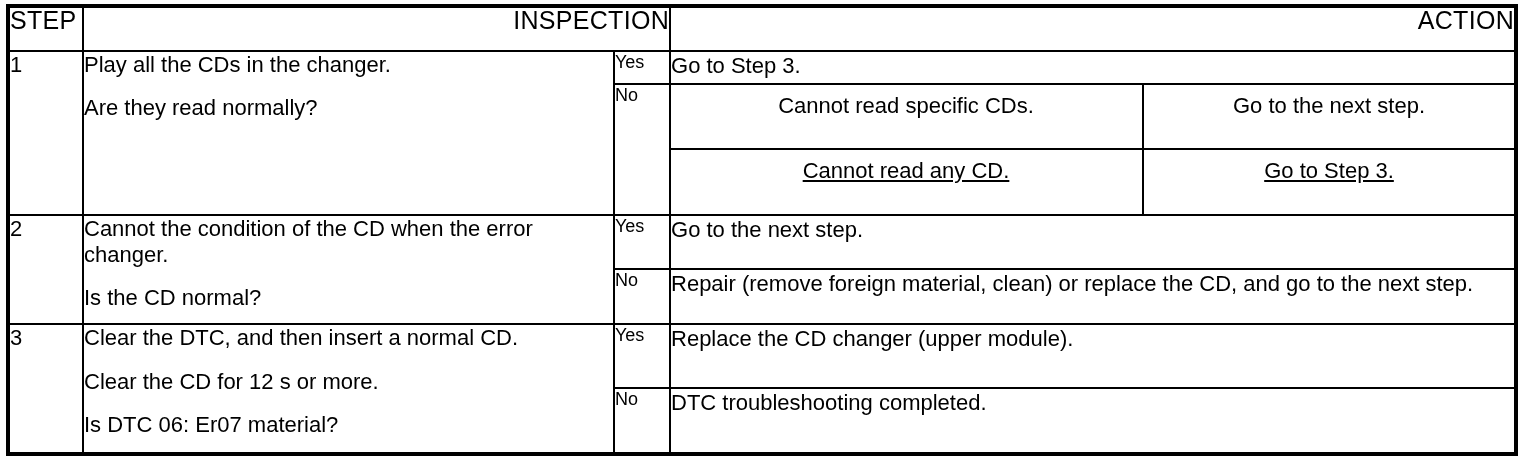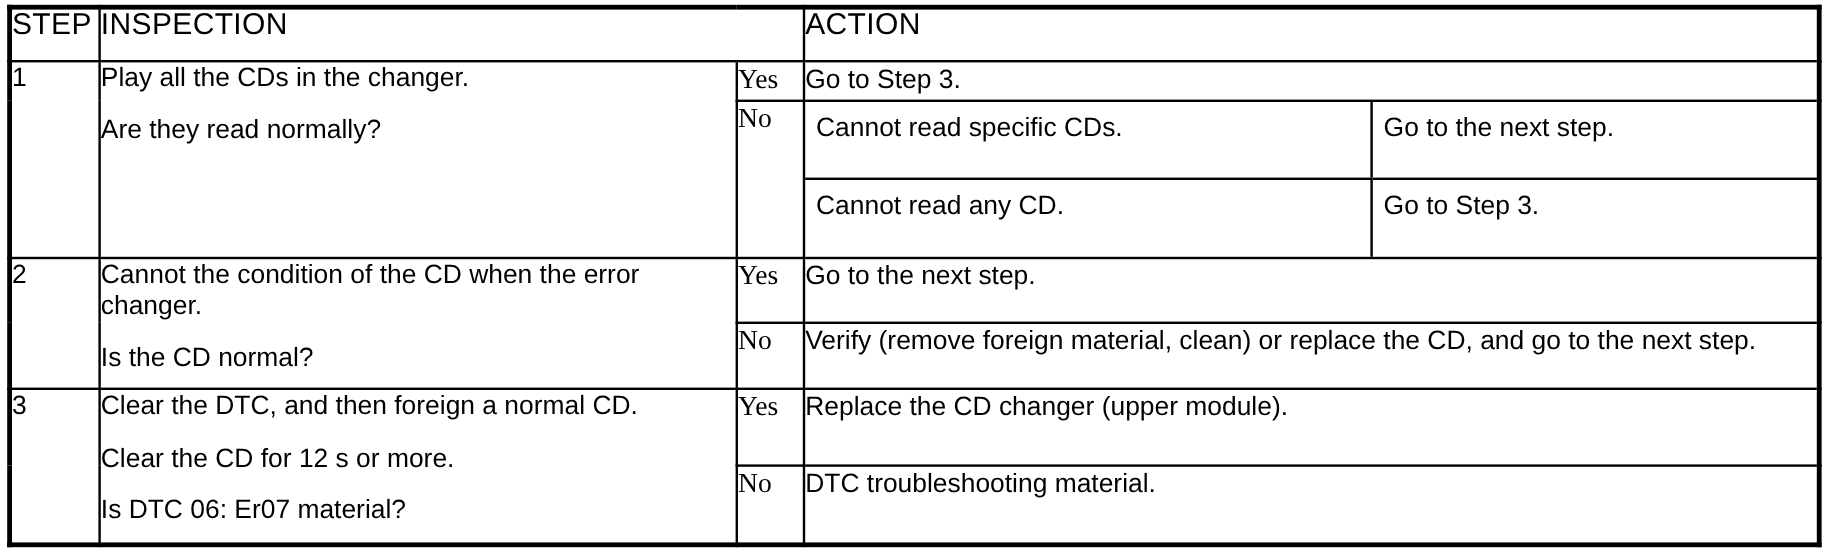--- a/index.html
+++ b/index.html
@@ -46,7 +46,7 @@
   
   .hdr {
     height: 42px;
-    text-align: left;
+    text-align: right;
     vertical-align: middle;
     font-size: 25px;
     font-weight: bold;

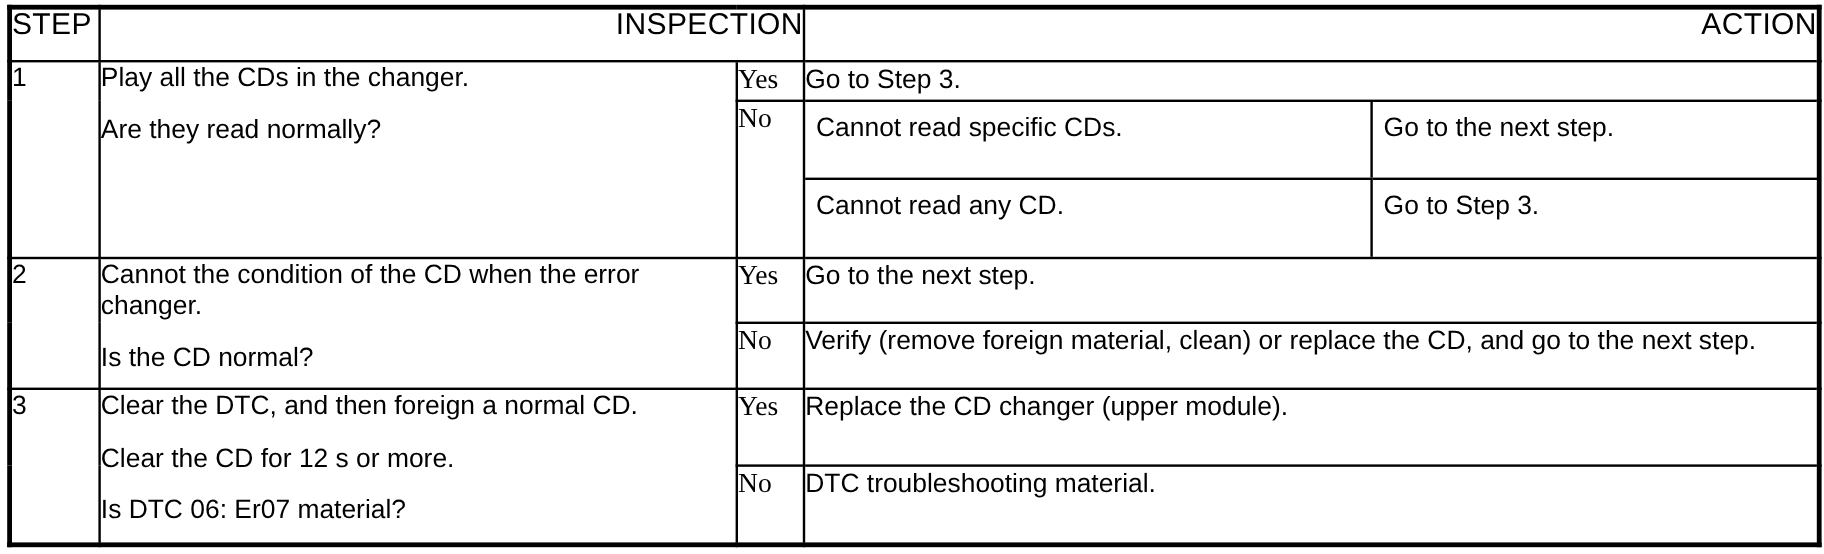--- a/index.html
+++ b/index.html
@@ -91,13 +91,12 @@
 
   
   .yn-cell {
-    font-size: 23px;
+    font-size: 18px;
     line-height: 1.18;
     padding: 7px 6px 0 6px;
     text-align: left;
     vertical-align: top;
     white-space: nowrap;
-    font-family: Liberation Serif, serif;
   }
 
   

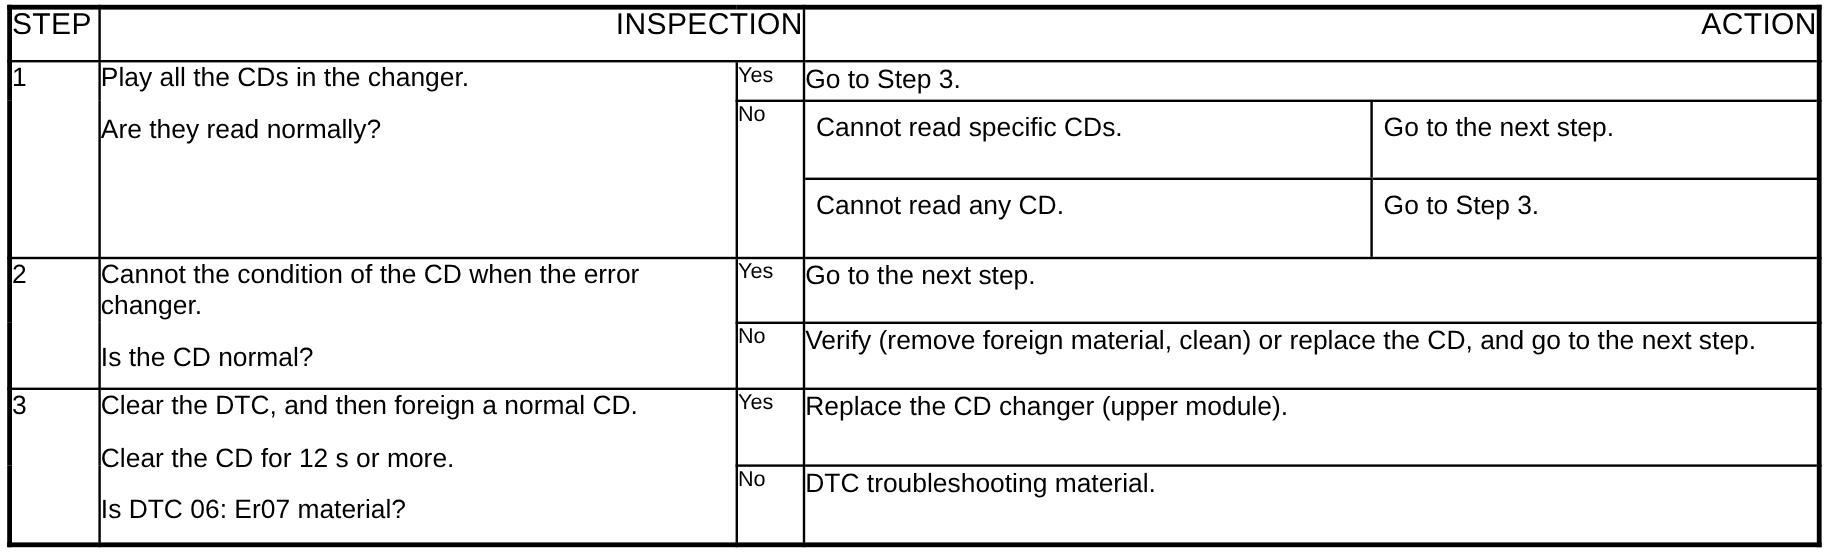--- a/index.html
+++ b/index.html
@@ -122,6 +122,7 @@
     line-height: 1.25;
     vertical-align: top;
     background: #ffffff;
+    text-align: center;
   }
   table.sub tr:last-child td {
     border-bottom: 0;

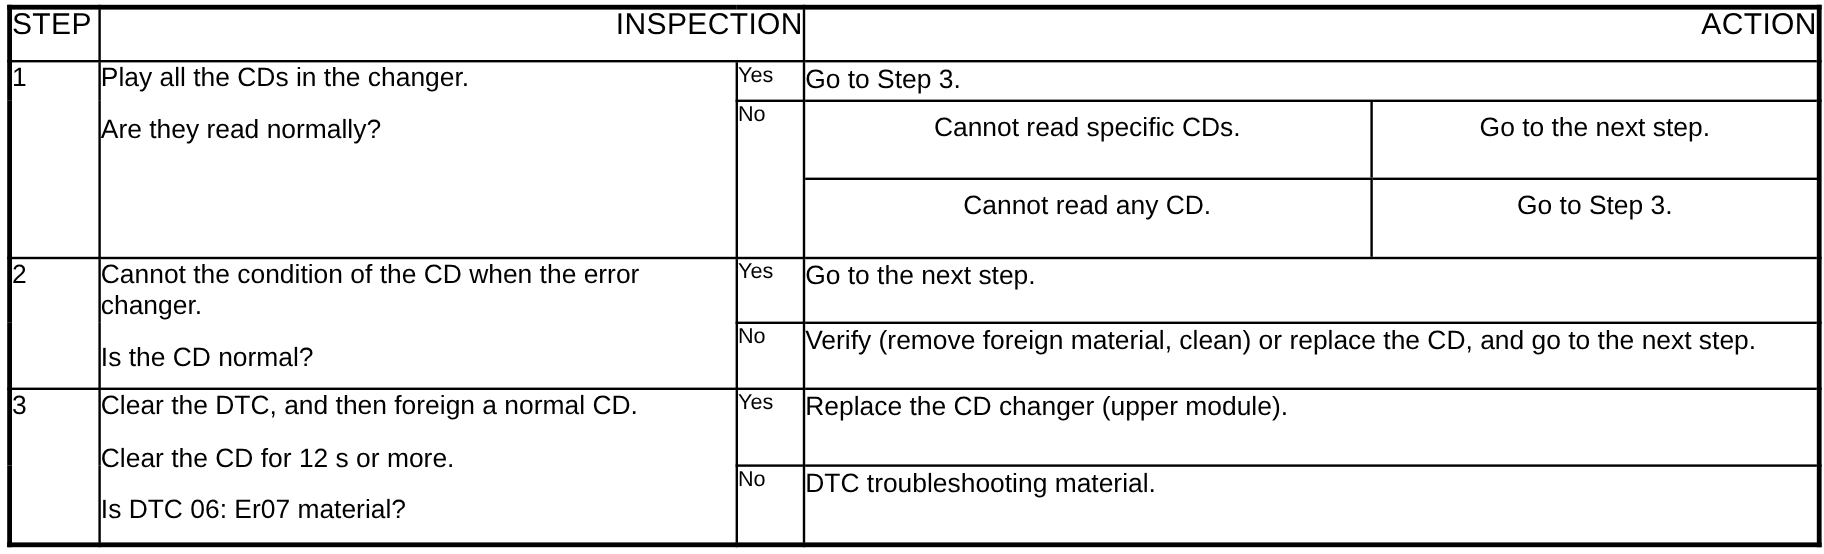--- a/index.html
+++ b/index.html
@@ -126,6 +126,7 @@
   }
   table.sub tr:last-child td {
     border-bottom: 0;
+    text-decoration: underline;
   }
   table.sub td.sub-right {
     border-left: 2px solid #000000;

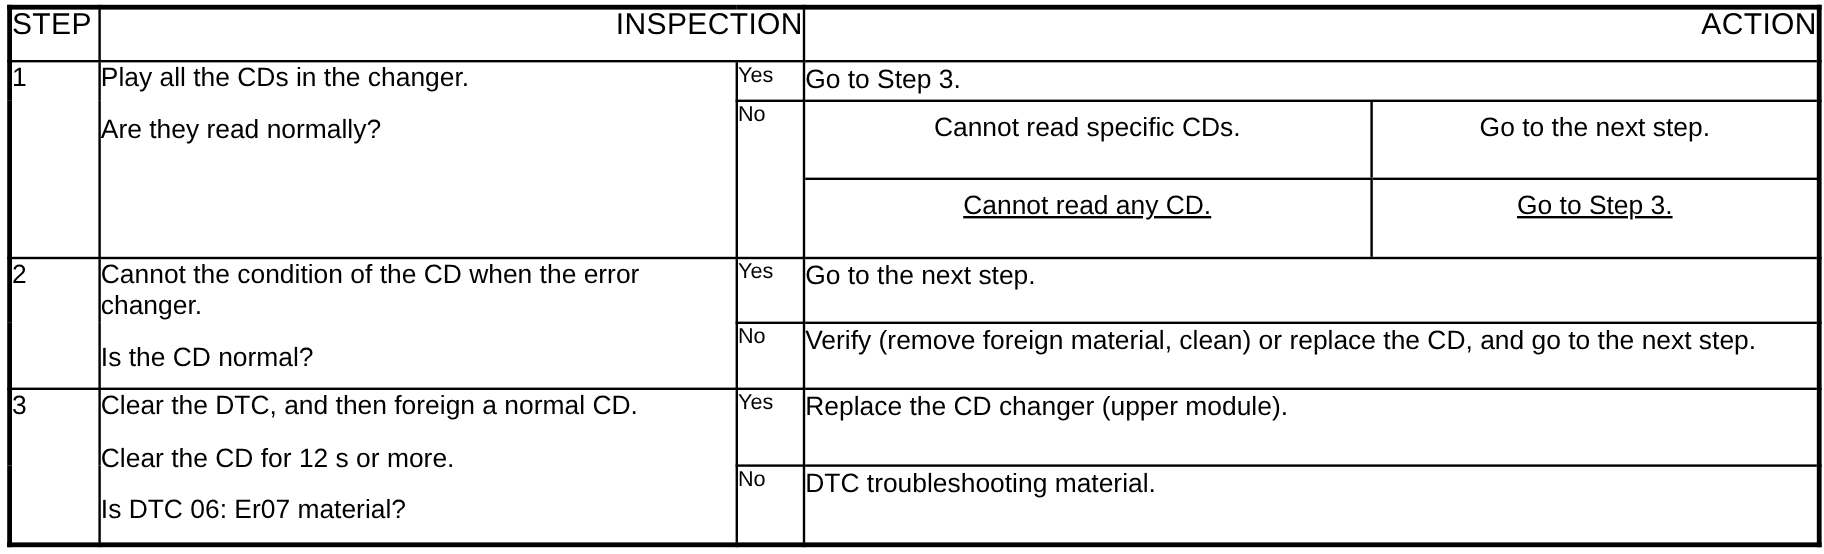--- a/index.html
+++ b/index.html
@@ -209,7 +209,7 @@
 
       <tr>
         <td class="yn-cell">No</td>
-        <td class="act-cell">Verify (remove foreign material, clean) or replace the CD, and go to the next step.</td>
+        <td class="act-cell">Repair (remove foreign material, clean) or replace the CD, and go to the next step.</td>
       </tr>
 
       <tr>

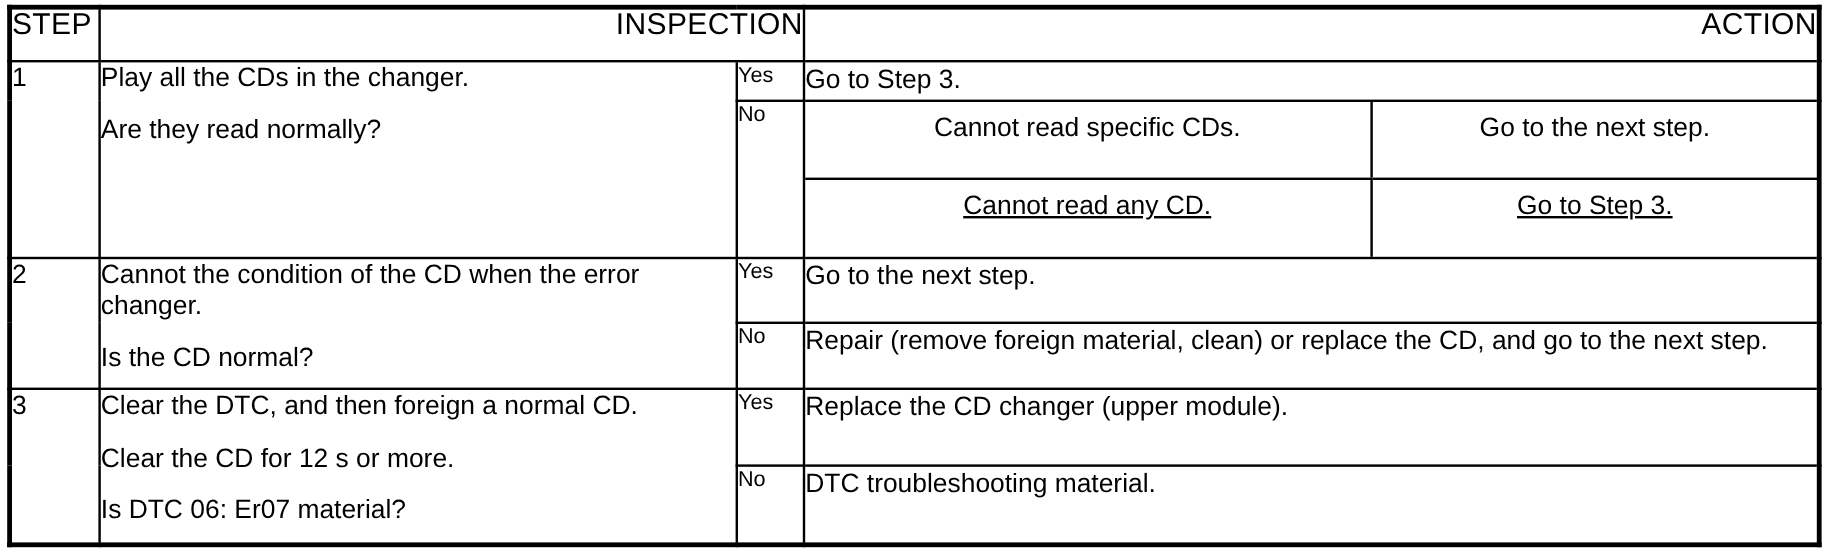--- a/index.html
+++ b/index.html
@@ -216,7 +216,7 @@
         <td class="step-cell" rowspan="2">3</td>
 
         <td class="insp-cell" rowspan="2">
-          <p>Clear the DTC, and then foreign a normal CD.</p>
+          <p>Clear the DTC, and then insert a normal CD.</p>
           <p><span>Clear the CD for </span><b>12 s or more.</b></p>
           <p>Is DTC 06: Er07 material?</p>
         </td>

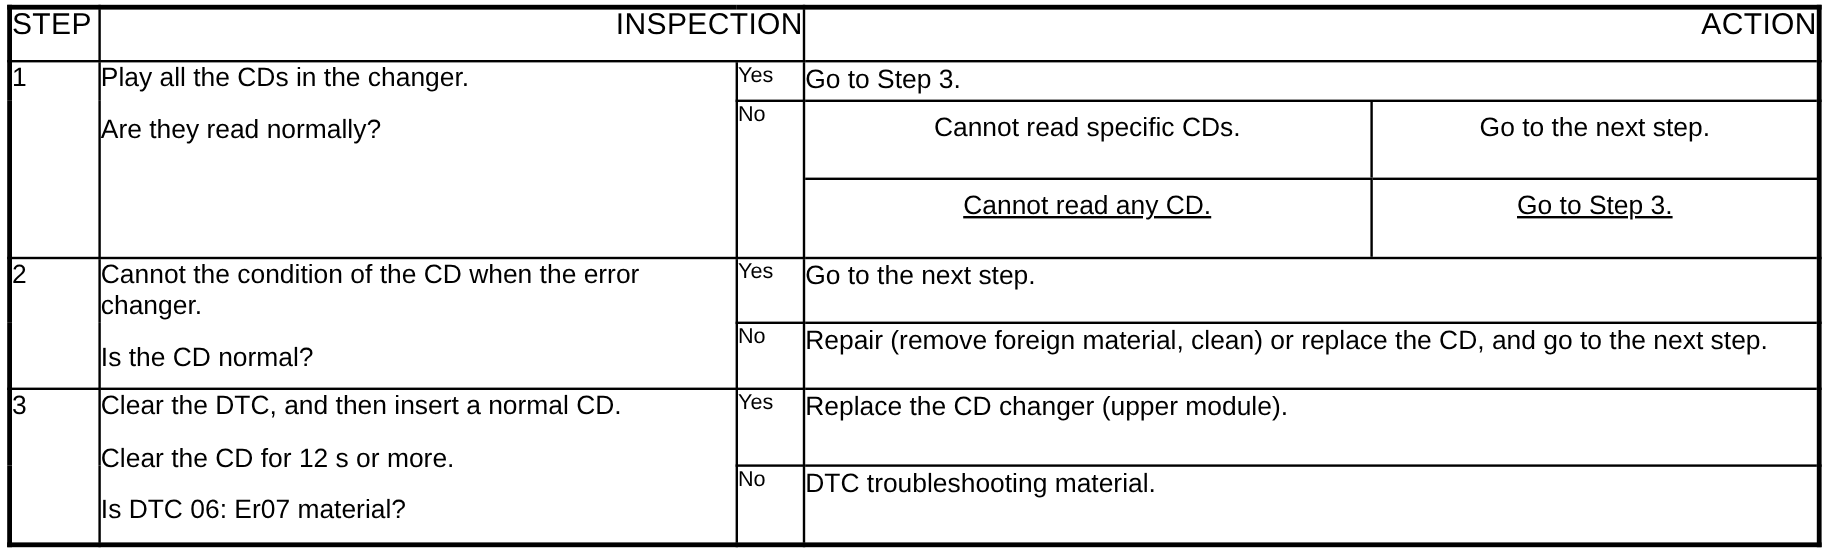--- a/index.html
+++ b/index.html
@@ -228,7 +228,7 @@
 
       <tr>
         <td class="yn-cell">No</td>
-        <td class="act-cell">DTC troubleshooting material.</td>
+        <td class="act-cell">DTC troubleshooting completed.</td>
       </tr>
 
     </tbody>

